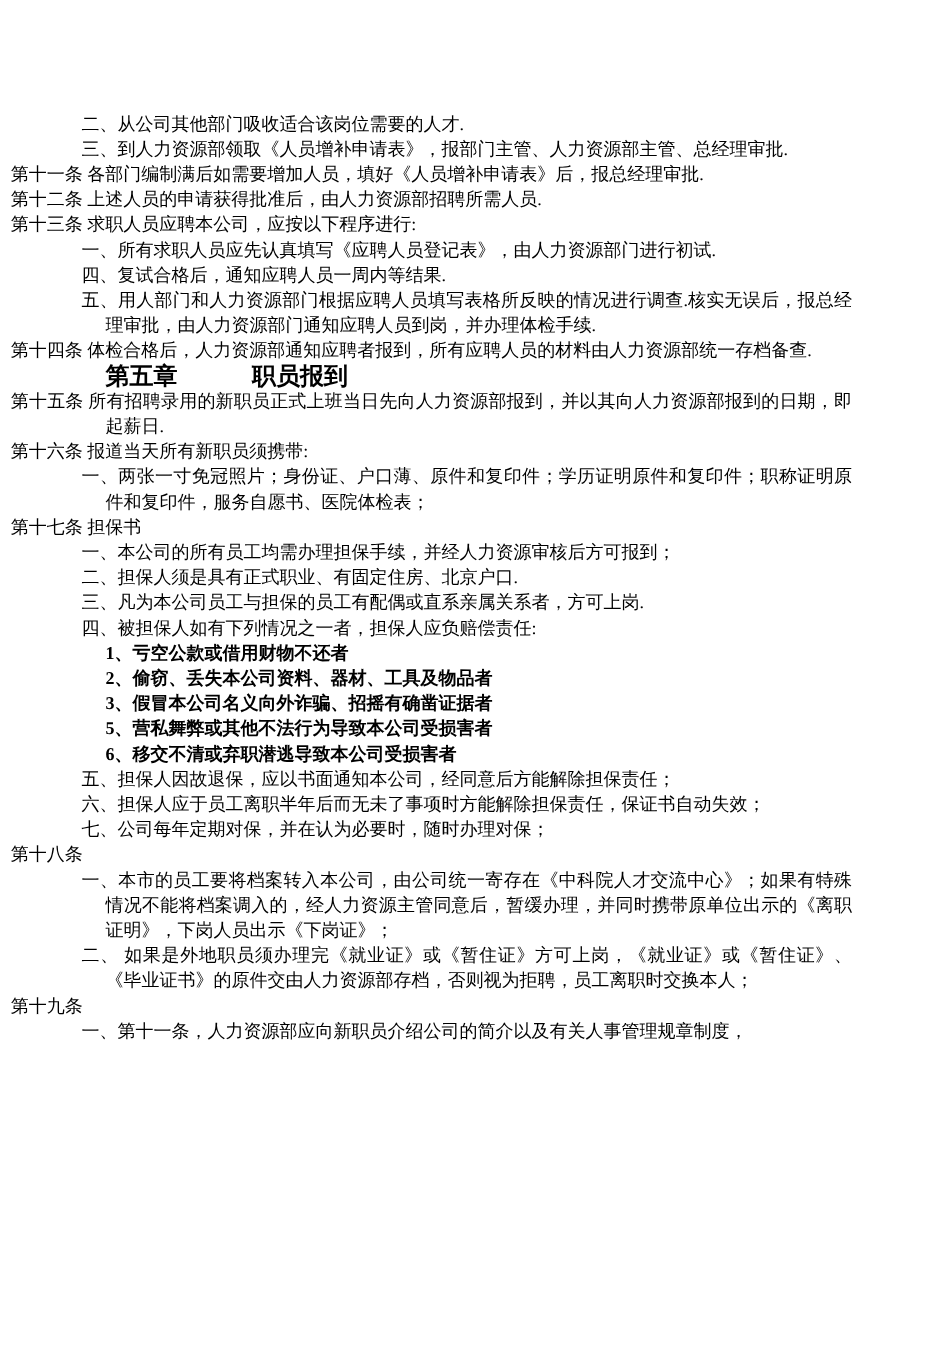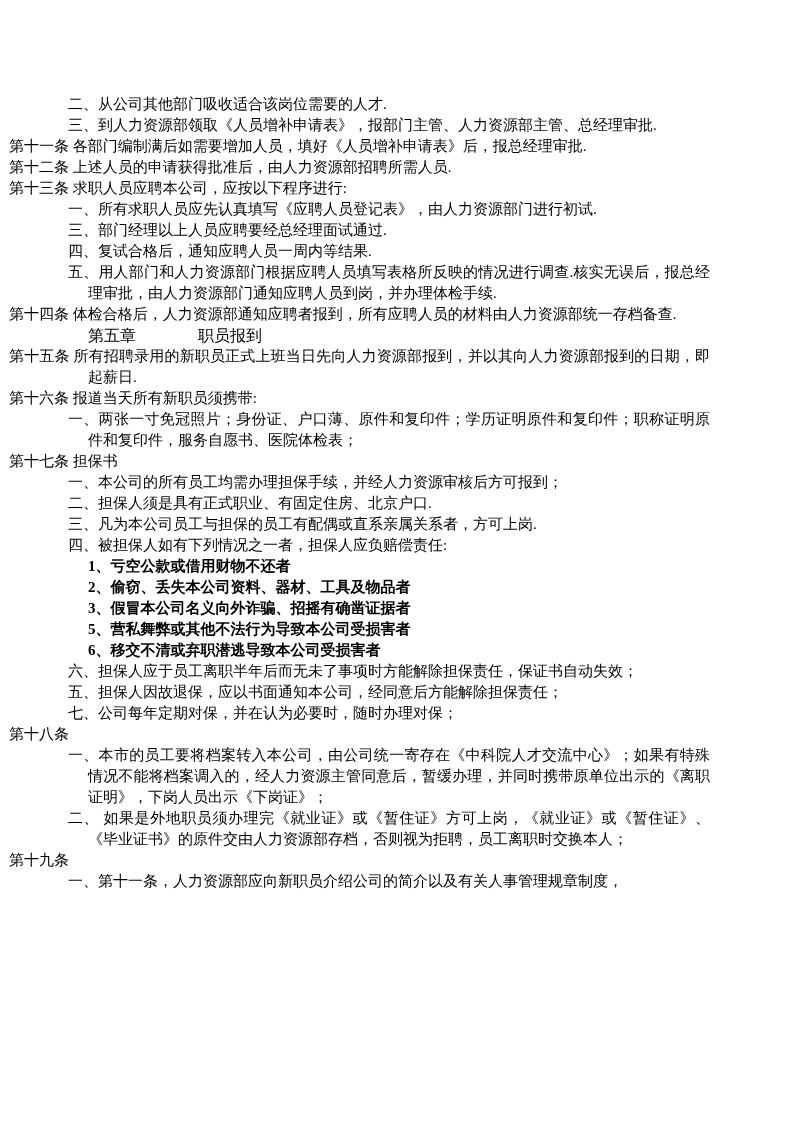--- a/index.html
+++ b/index.html
@@ -63,7 +63,6 @@
       <p class="p-article">第十二条 上述人员的申请获得批准后，由人力资源部招聘所需人员.</p>
       <p class="p-article">第十三条 求职人员应聘本公司，应按以下程序进行:</p>
       <p class="p-sub">一、所有求职人员应先认真填写《应聘人员登记表》，由人力资源部门进行初试.</p>
-      <p class="p-sub">三、部门经理以上人员应聘要经总经理面试通过.</p>
       <p class="p-sub">四、复试合格后，通知应聘人员一周内等结果.</p>
       <p class="p-sub">五、用人部门和人力资源部门根据应聘人员填写表格所反映的情况进行调查.核实无误后，报总经理审批，由人力资源部门通知应聘人员到岗，并办理体检手续.</p>
       <p class="p-article">第十四条 体检合格后，人力资源部通知应聘者报到，所有应聘人员的材料由人力资源部统一存档备查.</p>

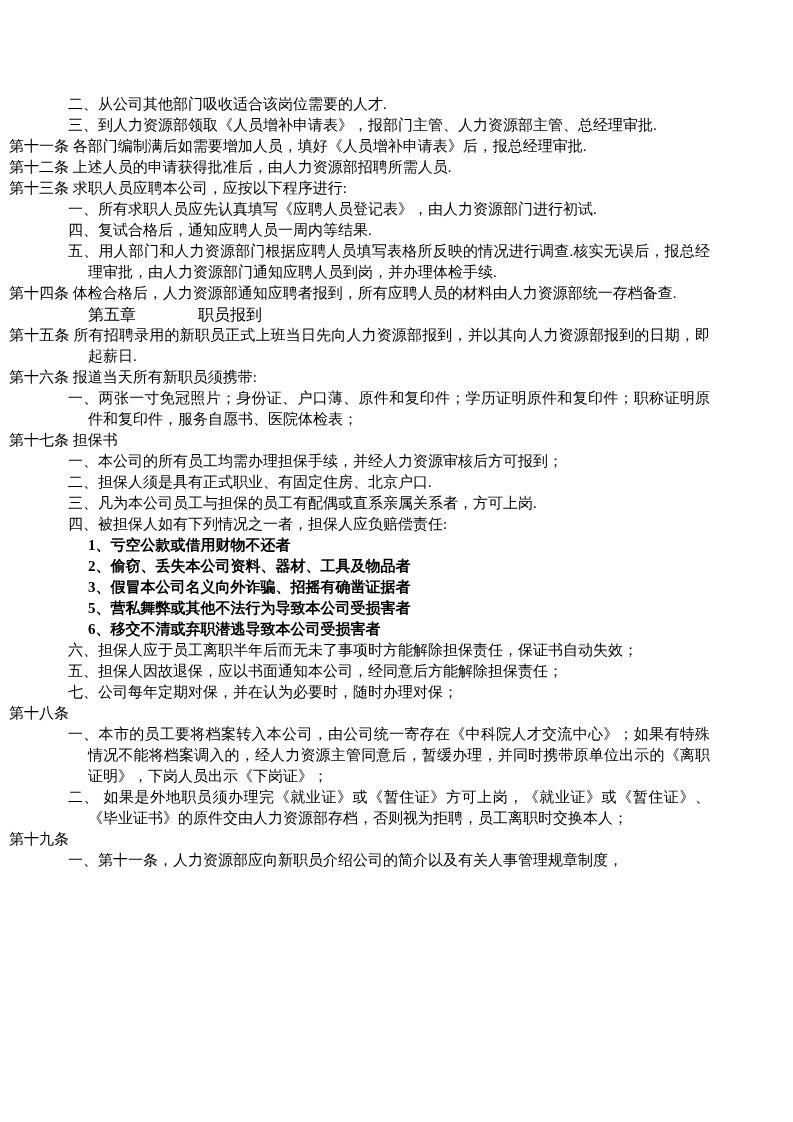--- a/index.html
+++ b/index.html
@@ -43,8 +43,8 @@
   }
   
   .p-heading {
-    font-weight: normal;
-    font-size: 16px;
+    font-weight: bold;
+    font-size: 20px;
     padding-left: 244px;
     text-align: left;
   }

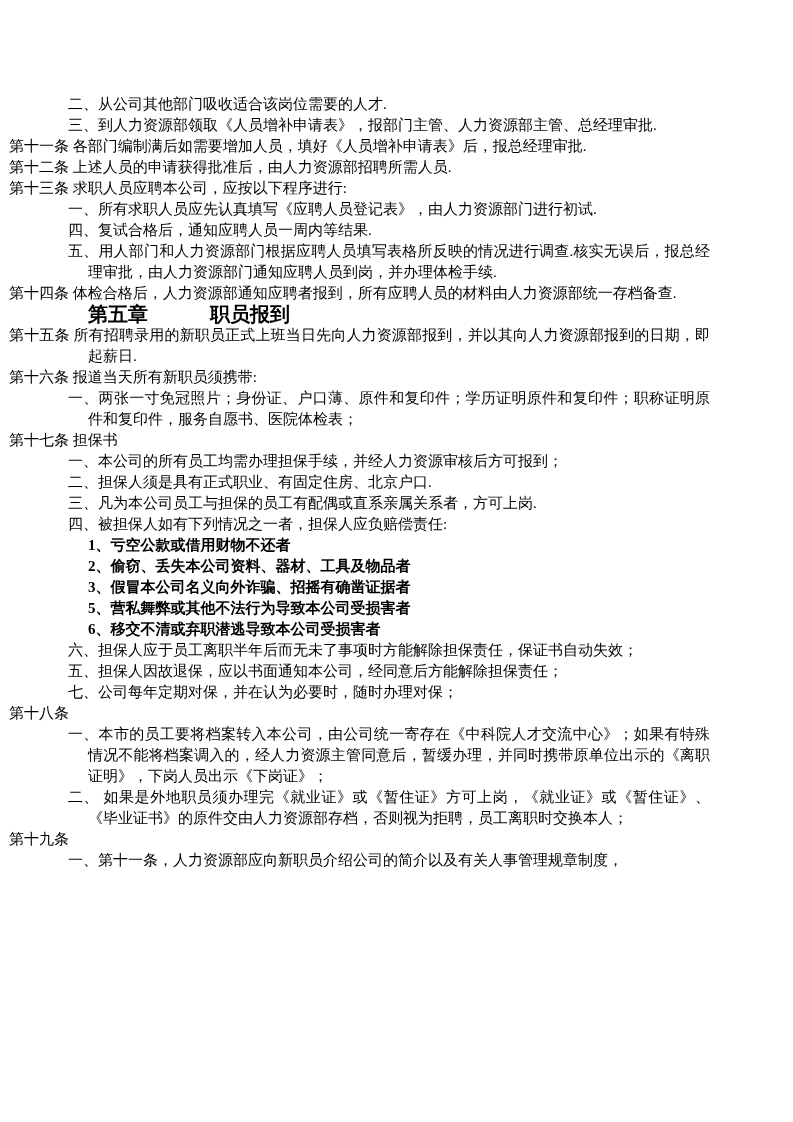--- a/index.html
+++ b/index.html
@@ -80,8 +80,8 @@
       <p class="p-num">3、假冒本公司名义向外诈骗、招摇有确凿证据者</p>
       <p class="p-num">5、营私舞弊或其他不法行为导致本公司受损害者</p>
       <p class="p-num">6、移交不清或弃职潜逃导致本公司受损害者</p>
+      <p class="p-sub">五、担保人因故退保，应以书面通知本公司，经同意后方能解除担保责任；</p>
       <p class="p-sub">六、担保人应于员工离职半年后而无未了事项时方能解除担保责任，保证书自动失效；</p>
-      <p class="p-sub">五、担保人因故退保，应以书面通知本公司，经同意后方能解除担保责任；</p>
       <p class="p-sub">七、公司每年定期对保，并在认为必要时，随时办理对保；</p>
       <p class="p-article">第十八条</p>
       <p class="p-sub">一、本市的员工要将档案转入本公司，由公司统一寄存在《中科院人才交流中心》；如果有特殊情况不能将档案调入的，经人力资源主管同意后，暂缓办理，并同时携带原单位出示的《离职证明》，下岗人员出示《下岗证》；</p>

